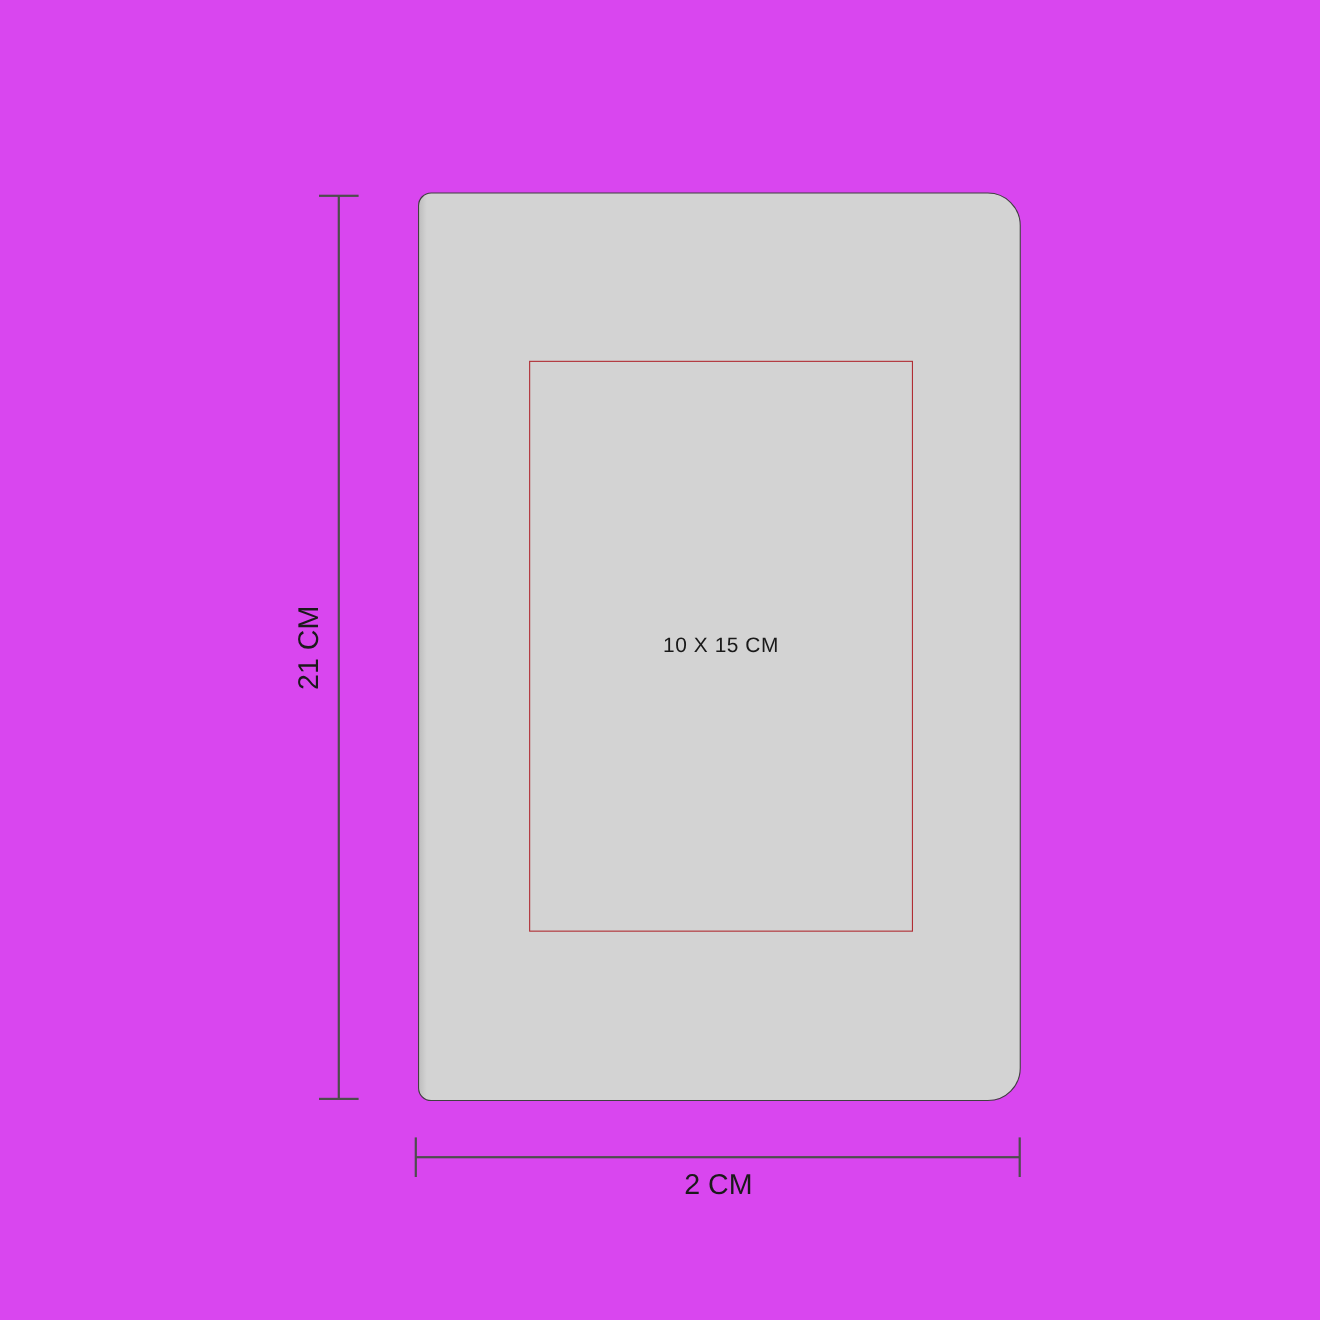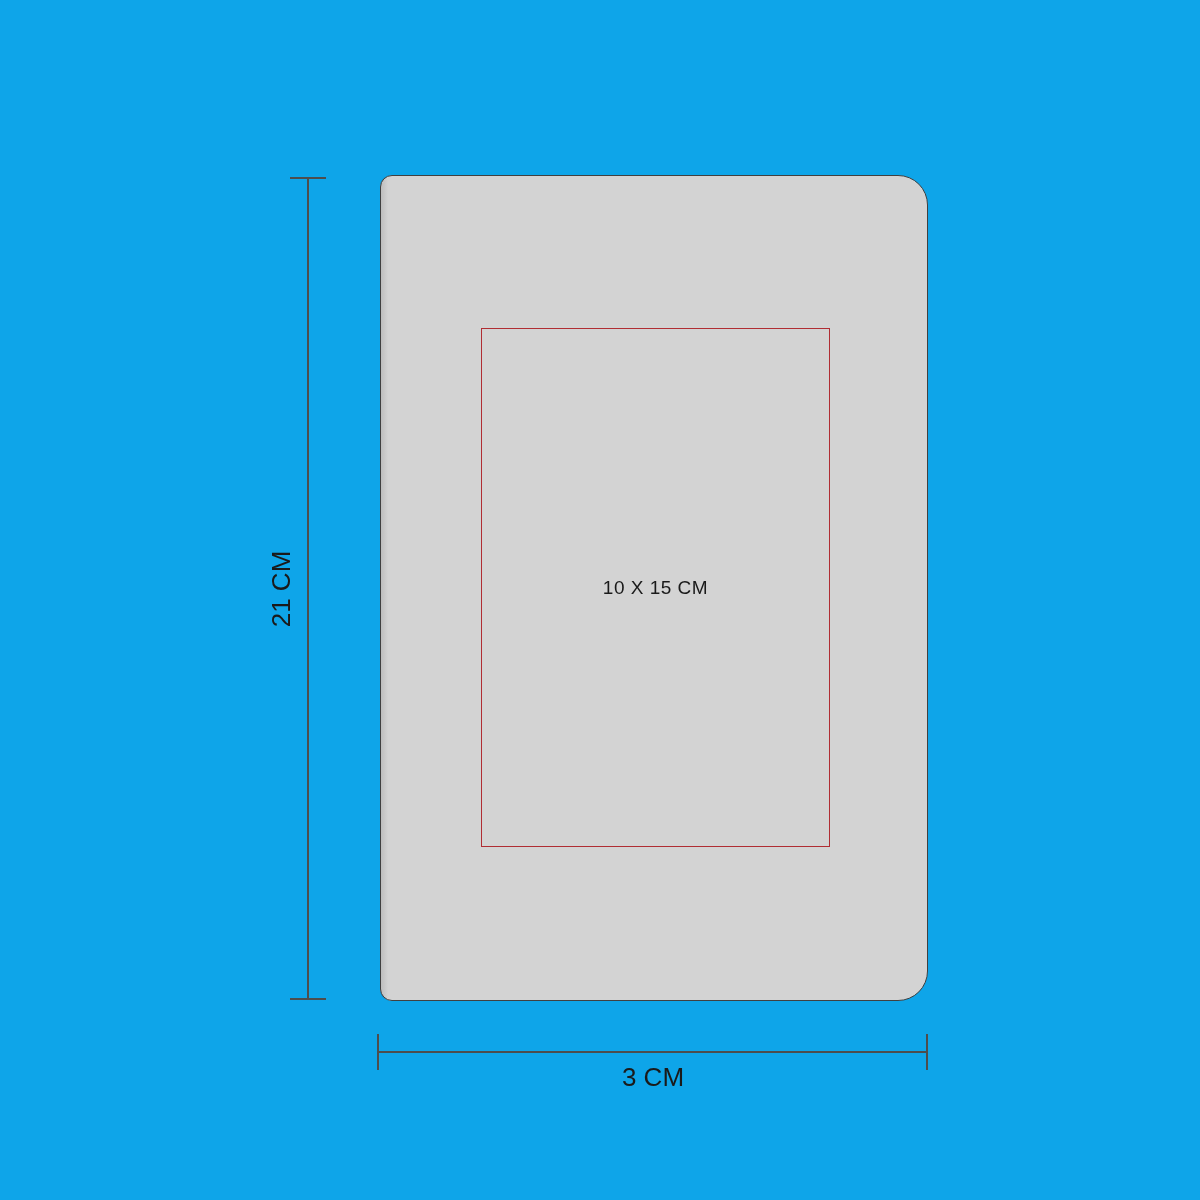--- a/index.html
+++ b/index.html
@@ -12,7 +12,7 @@
     position: relative;
     width: 1200px;
     height: 1200px;
-    background: #0ea5e9;
+    background: #d946ef;
     overflow: hidden;
   }
 

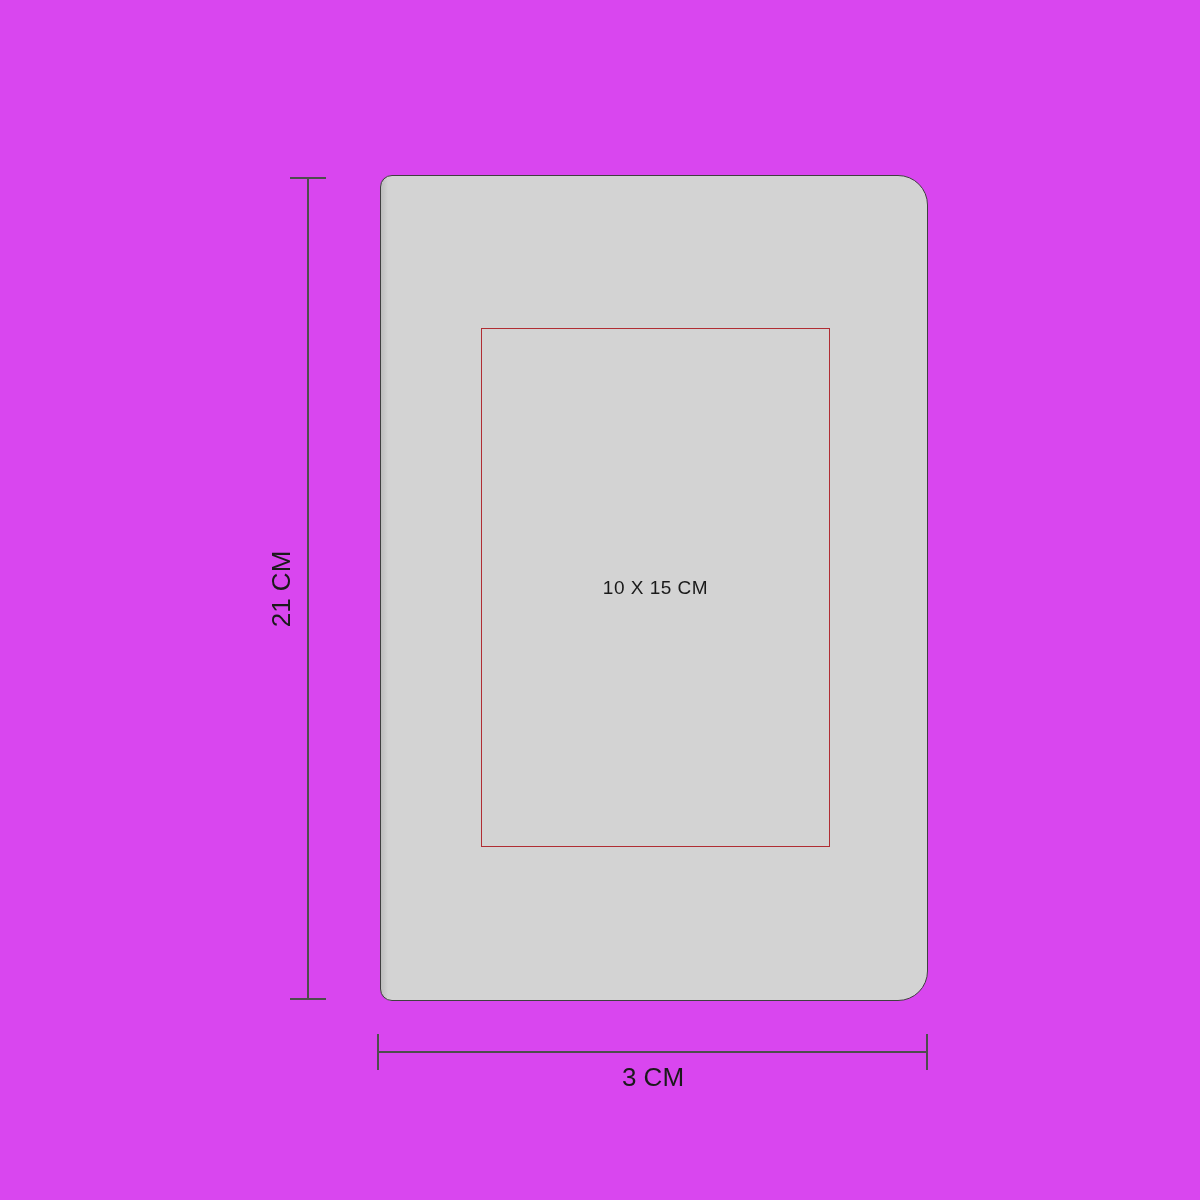--- a/index.html
+++ b/index.html
@@ -109,7 +109,7 @@
   <div class="dim-line h-dim-line"></div>
   <div class="dim-tick h-dim-tick-left"></div>
   <div class="dim-tick h-dim-tick-right"></div>
-  <div class="dim-label width-dim-label">3 CM</div>
+  <div class="dim-label width-dim-label">2 CM</div>
 
 </div>
 

